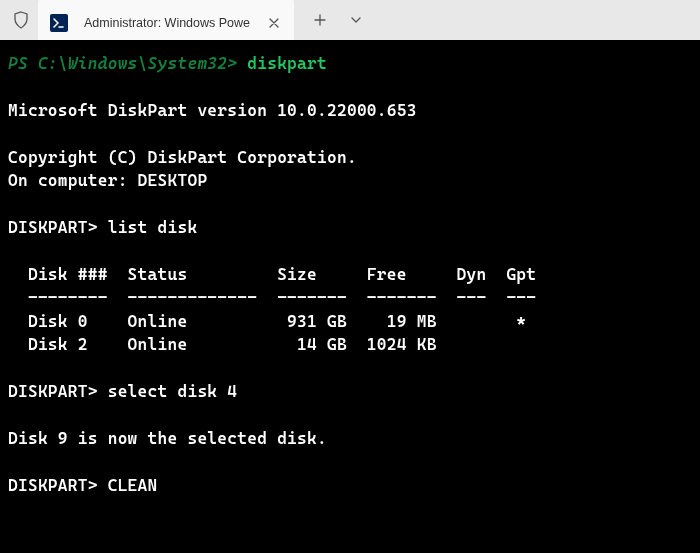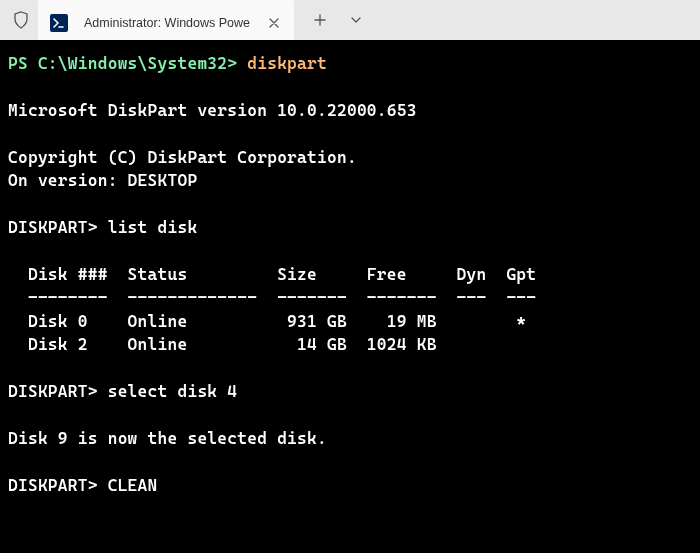--- a/index.html
+++ b/index.html
@@ -99,7 +99,7 @@
       overflow: hidden;
       letter-spacing: 0.3px;
     }
-    .prompt-path { color: #86efac; }
+    .prompt-path { color: #15803d; font-style: italic; }
     .cmd-yellow { color: #fdba74; }
     .blank { height: 1.42em; }
   </style>

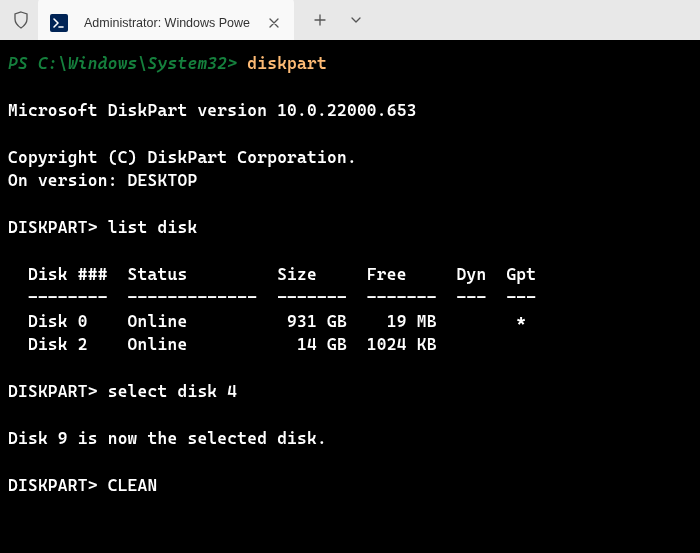--- a/index.html
+++ b/index.html
@@ -100,7 +100,7 @@
       letter-spacing: 0.3px;
     }
     .prompt-path { color: #15803d; font-style: italic; }
-    .cmd-yellow { color: #fdba74; }
+    .cmd-yellow { color: #22c55e; }
     .blank { height: 1.42em; }
   </style>
 </head>

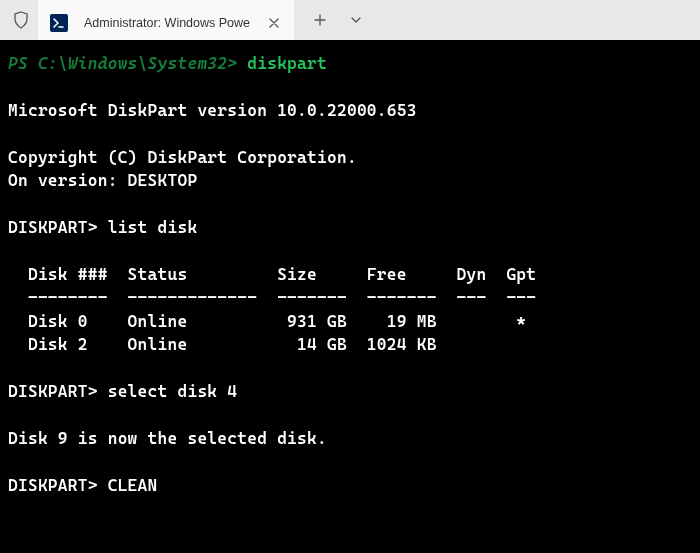--- a/index.html
+++ b/index.html
@@ -144,7 +144,7 @@
   <div class="terminal"><span class="prompt-path">PS C:\Windows\System32&gt; </span><span class="cmd-yellow">diskpart</span>
 <div class="blank"></div><span>Microsoft DiskPart version 10.0.22000.653</span>
 <div class="blank"></div><span>Copyright (C) DiskPart Corporation.</span>
-<span>On version: DESKTOP</span>
+<span>On computer: DESKTOP</span>
 <div class="blank"></div><span>DISKPART&gt; </span><span>list disk</span>
 <div class="blank"></div><span>  Disk ###  Status         Size     Free     Dyn  Gpt</span>
 <span>  --------  -------------  -------  -------  ---  ---</span>

